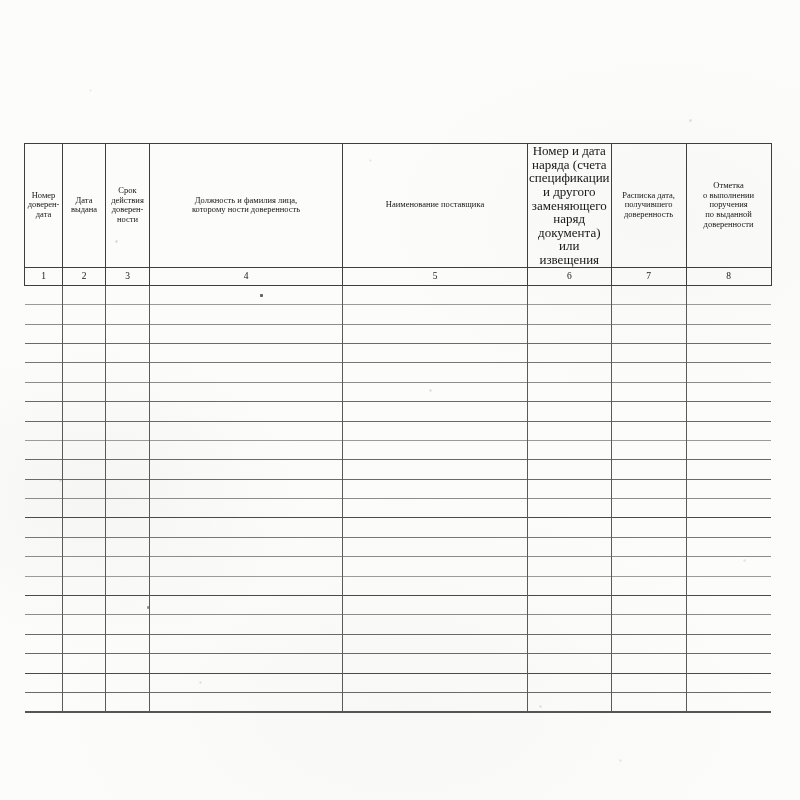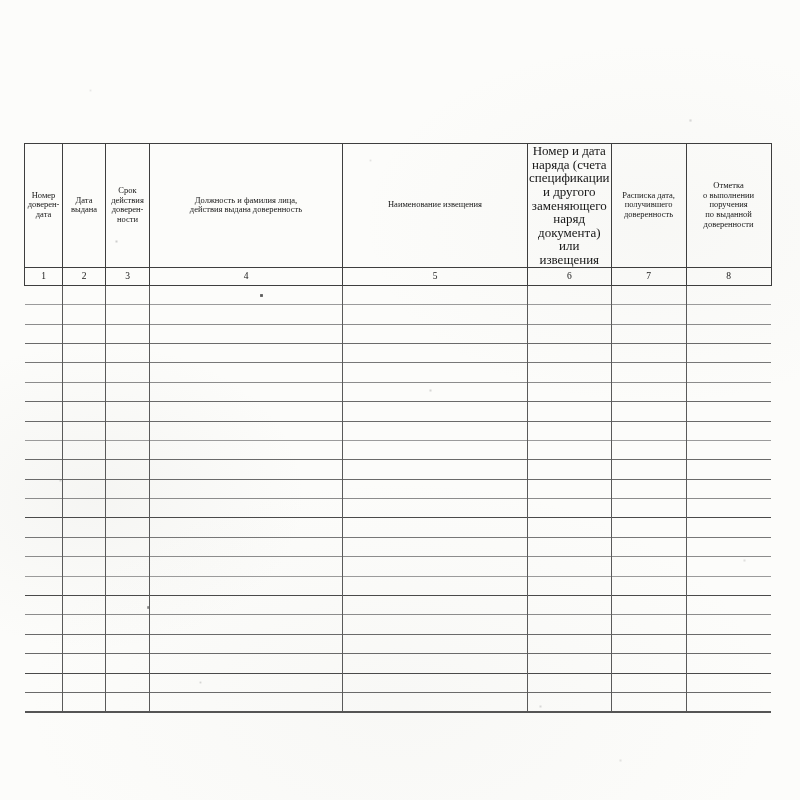--- a/index.html
+++ b/index.html
@@ -127,7 +127,7 @@
 доверен-
 ности</th>
         <th>Должность и фамилия лица,
-действия выдана доверенность</th>
+которому ности доверенность</th>
         <th>Наименование извещения</th>
         <th class="small">Номер и дата
 наряда (счета

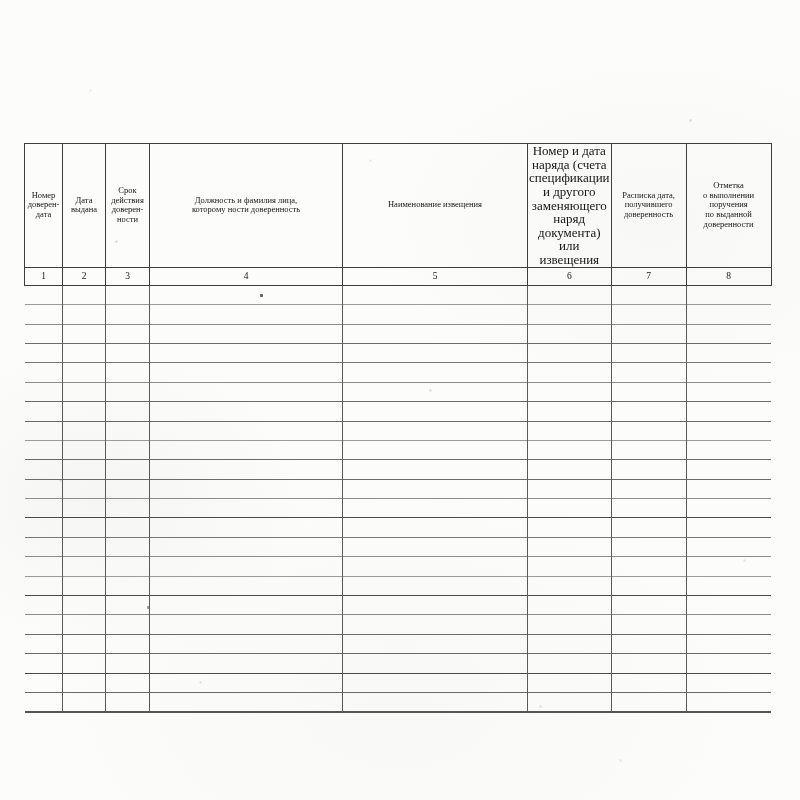--- a/index.html
+++ b/index.html
@@ -128,7 +128,7 @@
 ности</th>
         <th>Должность и фамилия лица,
 которому ности доверенность</th>
-        <th>Наименование извещения</th>
+        <th>Наименование поставщика</th>
         <th class="small">Номер и дата
 наряда (счета
 спецификации

